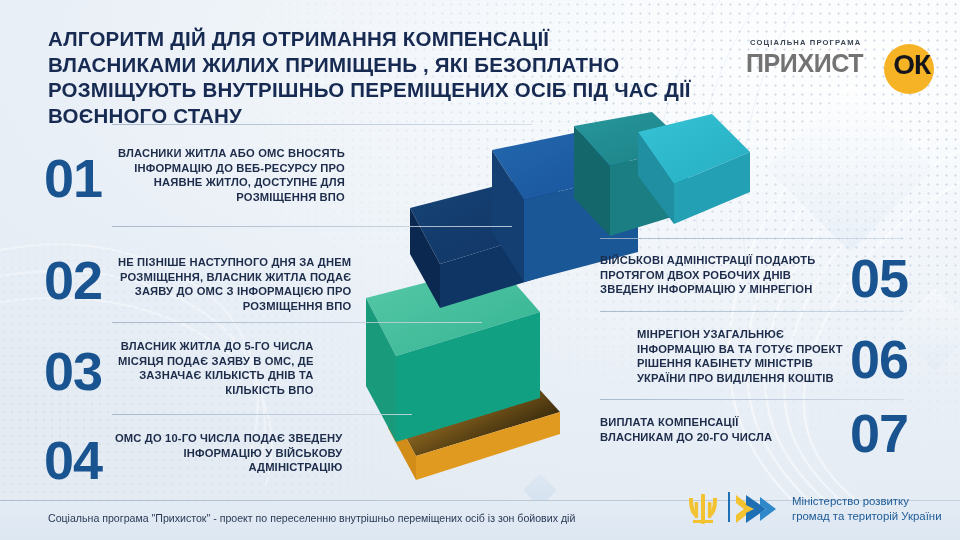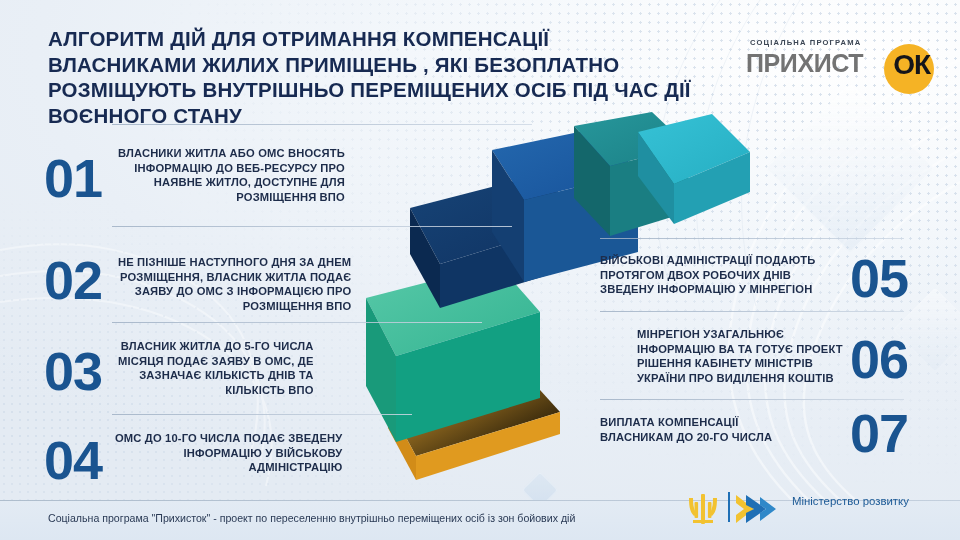--- a/index.html
+++ b/index.html
@@ -333,6 +333,7 @@
     </svg>
     <div class="min-text">
       <div>Міністерство розвитку</div>
+      <div>громад та територій України</div>
     </div>
   </div>
 

